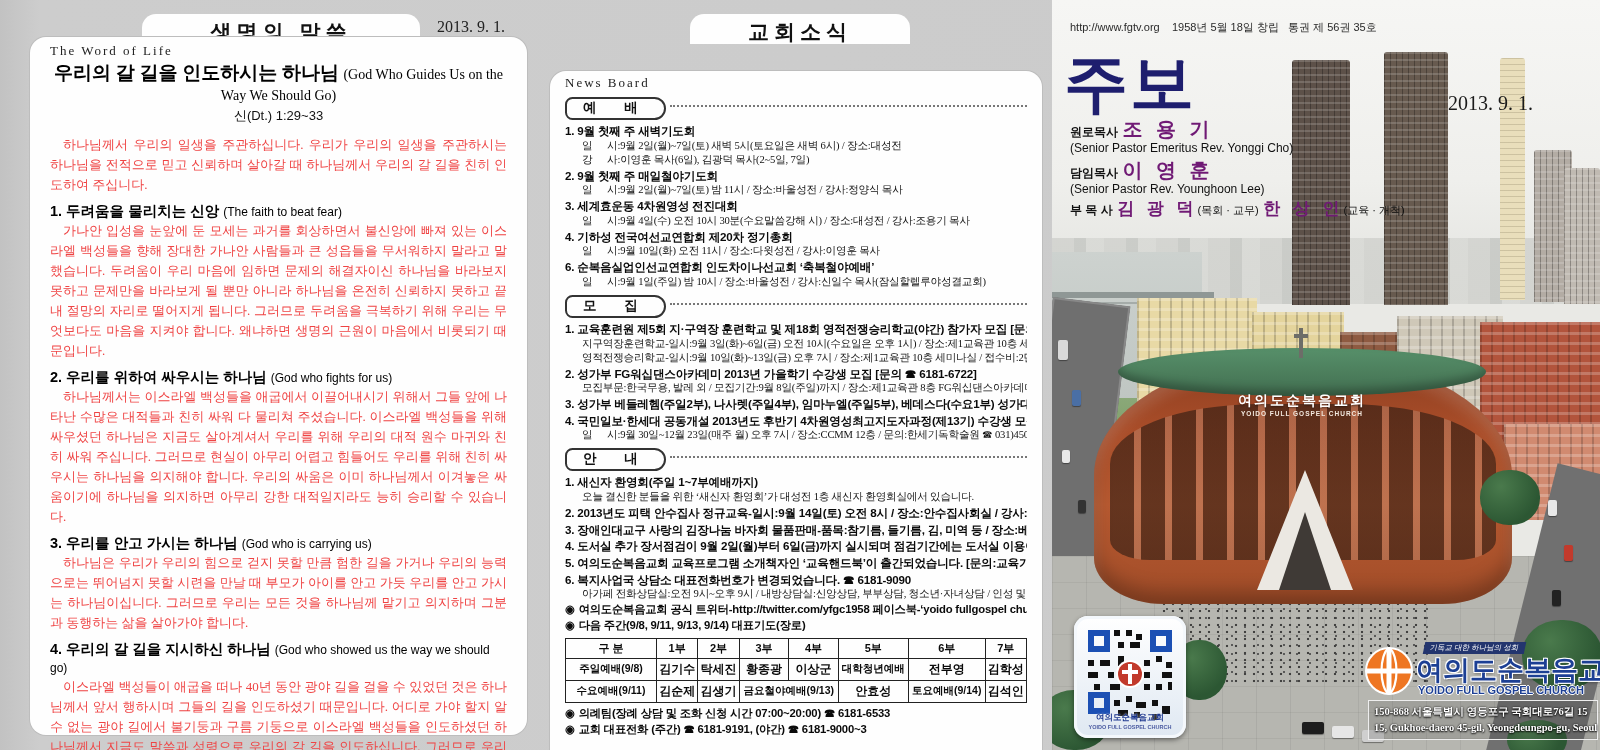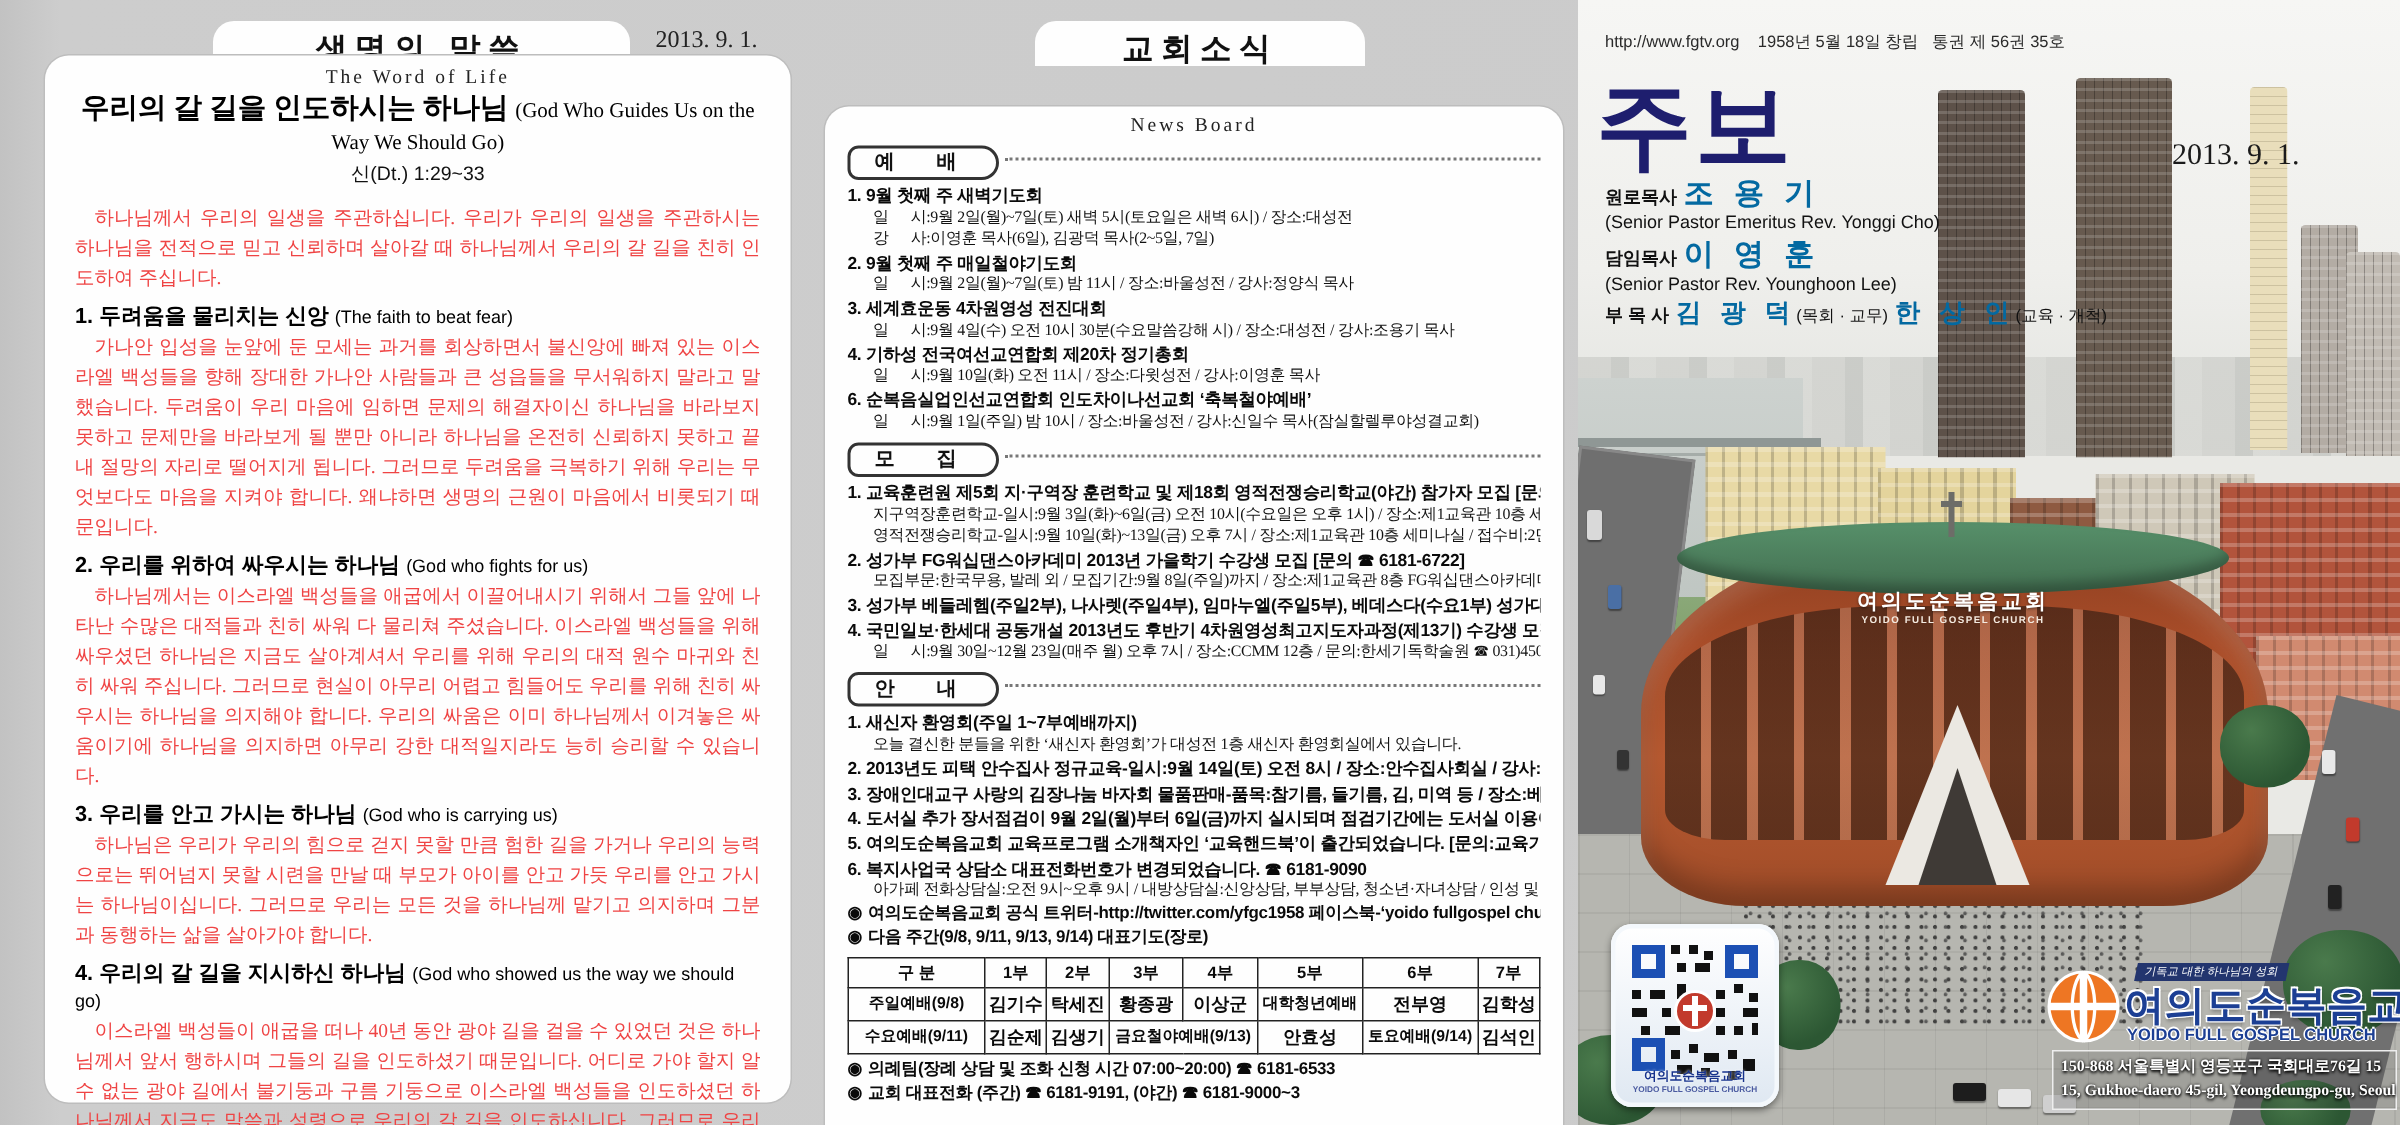--- a/index.html
+++ b/index.html
@@ -14,7 +14,7 @@
        font-weight:bold;font-size:21px;letter-spacing:5px;padding-top:4px;color:#111;}
   .tab-l{left:142px;top:14px;width:278px;height:26px;}
   .tab-m{left:690px;top:14px;width:220px;height:26px;}
-  .tab-sub{text-align:center;font-size:13px;color:#222;font-family:"Liberation Serif",serif;letter-spacing:2px;}
+  .tab-sub{font-size:13px;color:#222;font-family:"Liberation Serif",serif;letter-spacing:2px;}
   .corner-date{position:absolute;left:437px;top:18px;font-family:"Liberation Serif",serif;font-size:16px;color:#222;}
   
   .wol-title{text-align:center;margin-top:2px;line-height:1.25;}

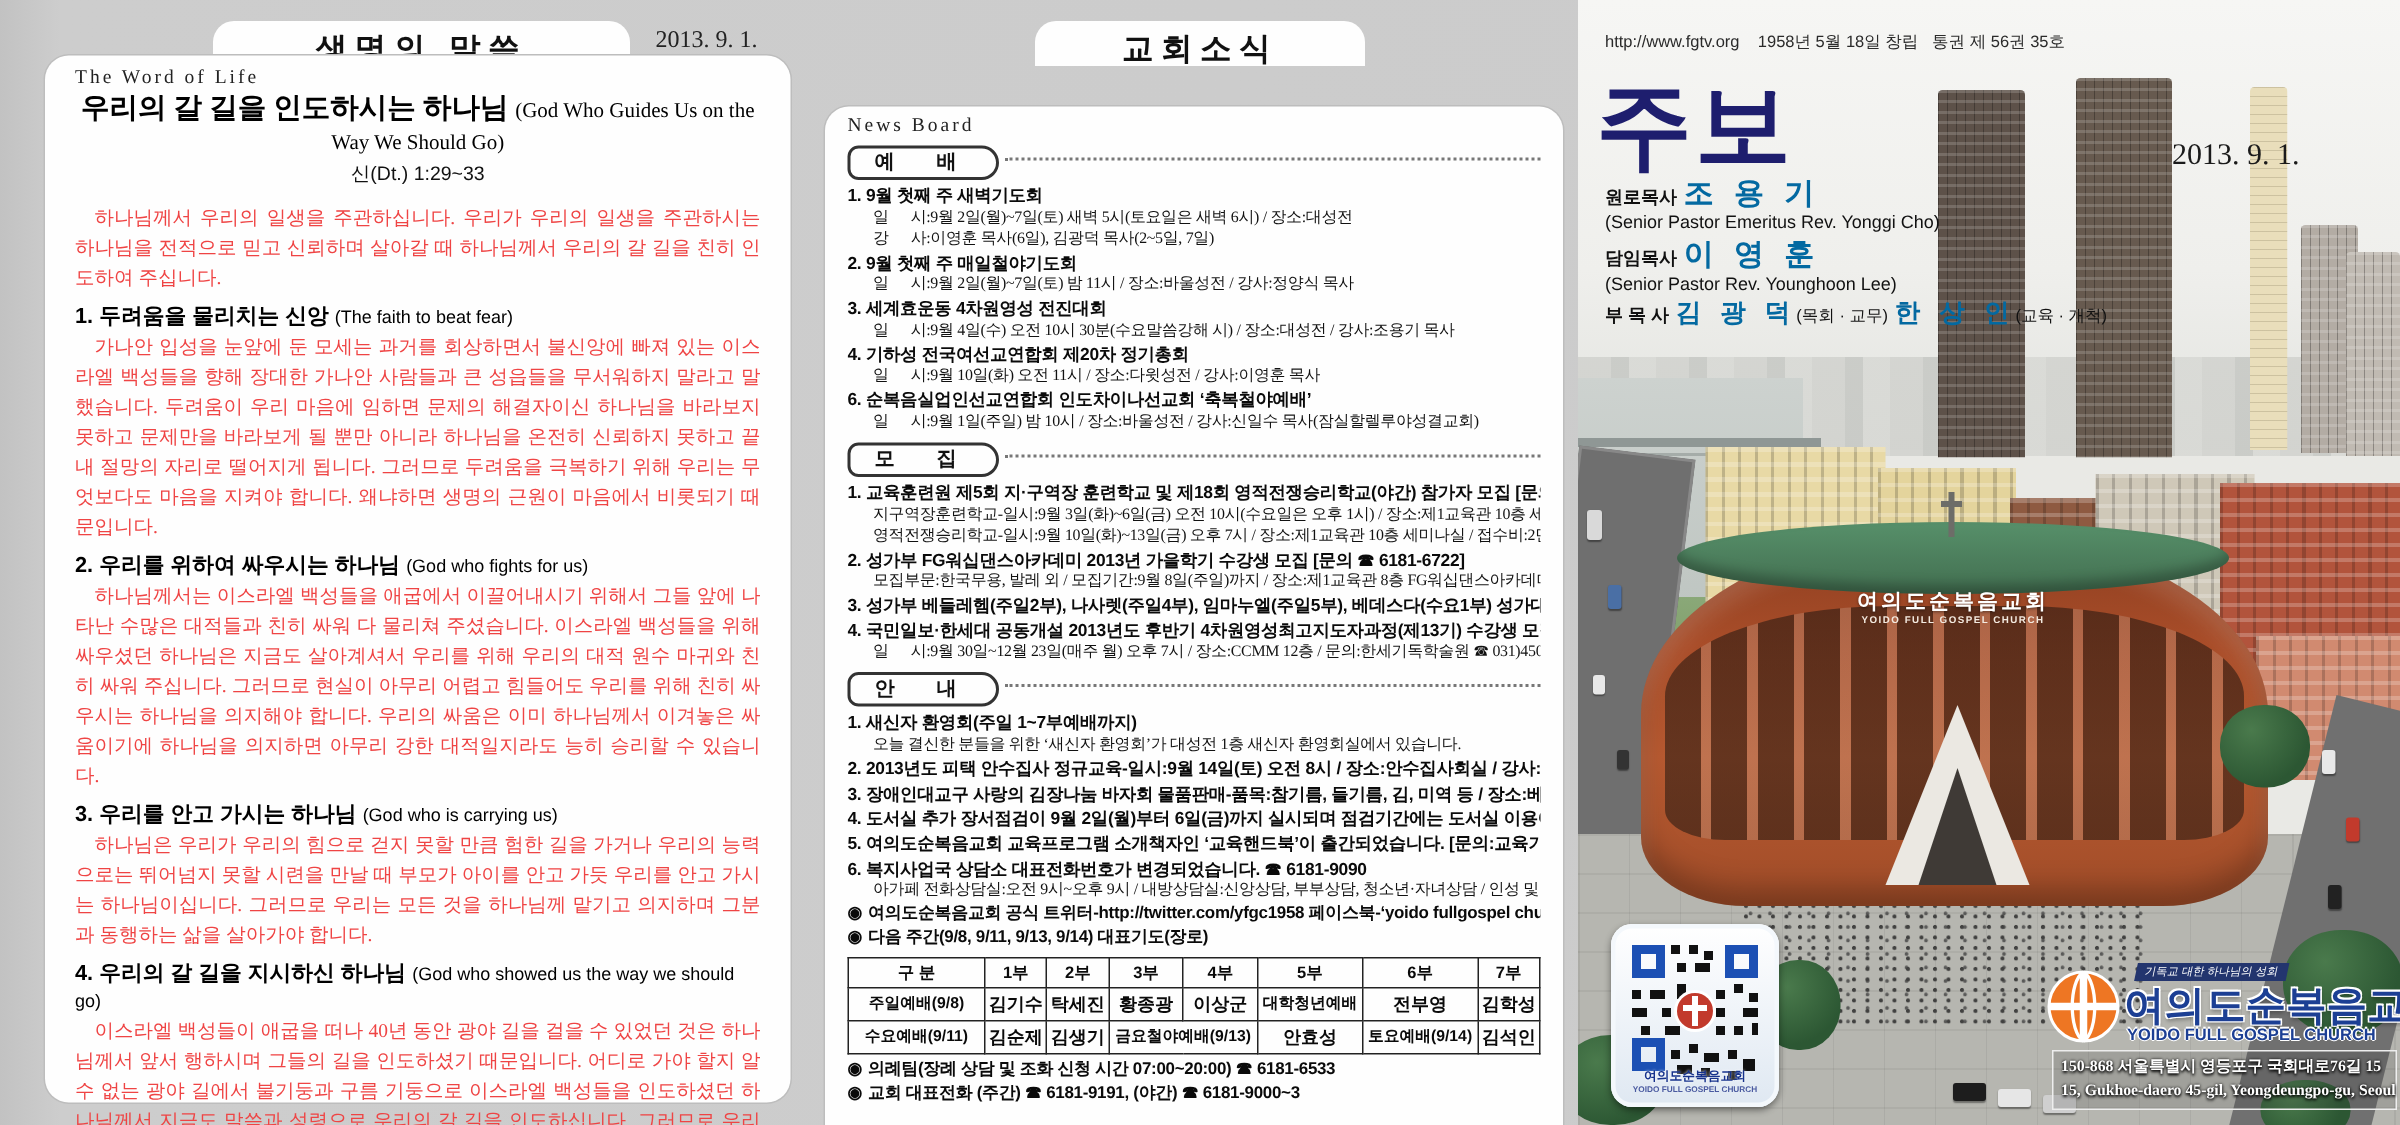--- a/index.html
+++ b/index.html
@@ -107,7 +107,7 @@
   .pastors{left:18px;top:118px;line-height:1.1;}
   .p-row{margin-bottom:2px;white-space:nowrap;}
   .p-role{font-size:12px;color:#111;font-weight:bold;}
-  .p-name{font-size:20px;font-weight:bold;color:#0369a1;letter-spacing:4px;}
+  .p-name{font-size:20px;font-weight:bold;color:#701a75;letter-spacing:4px;}
   .p-en{font-size:12px;color:#111;margin:0 0 4px;}
   .p-paren{font-size:11px;color:#111;}
   

